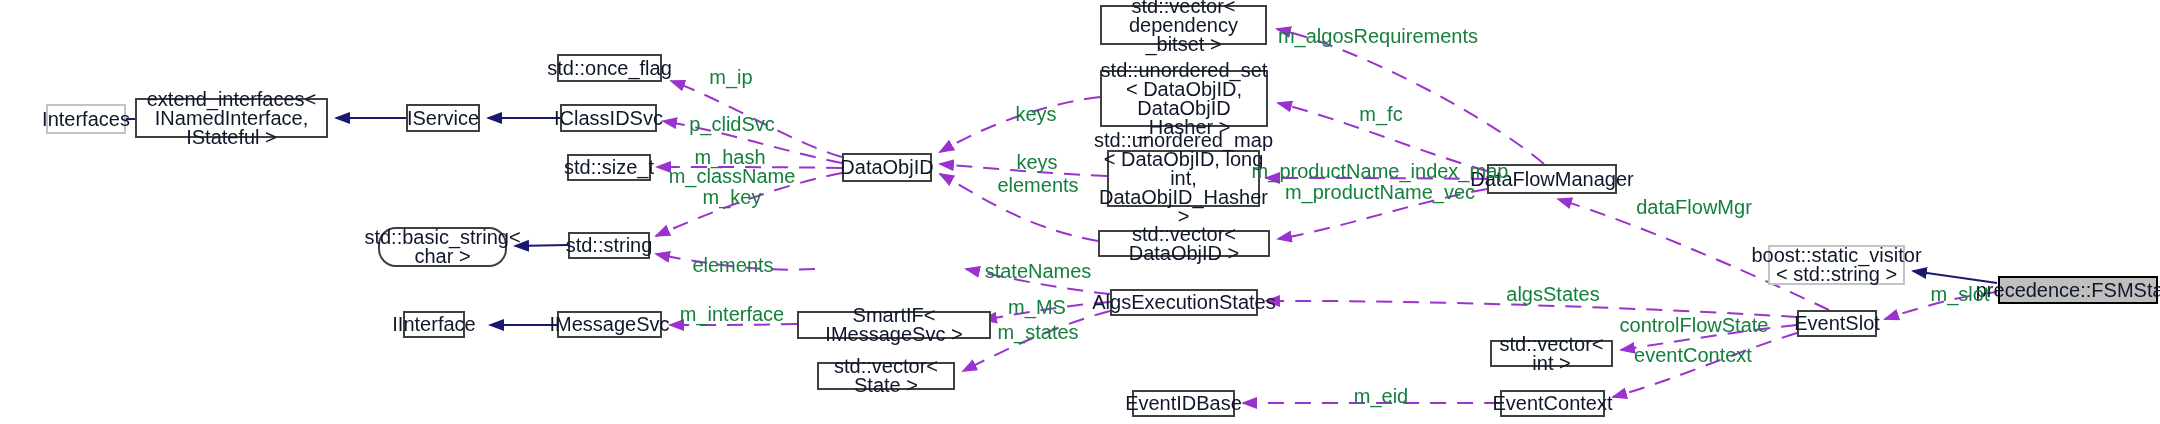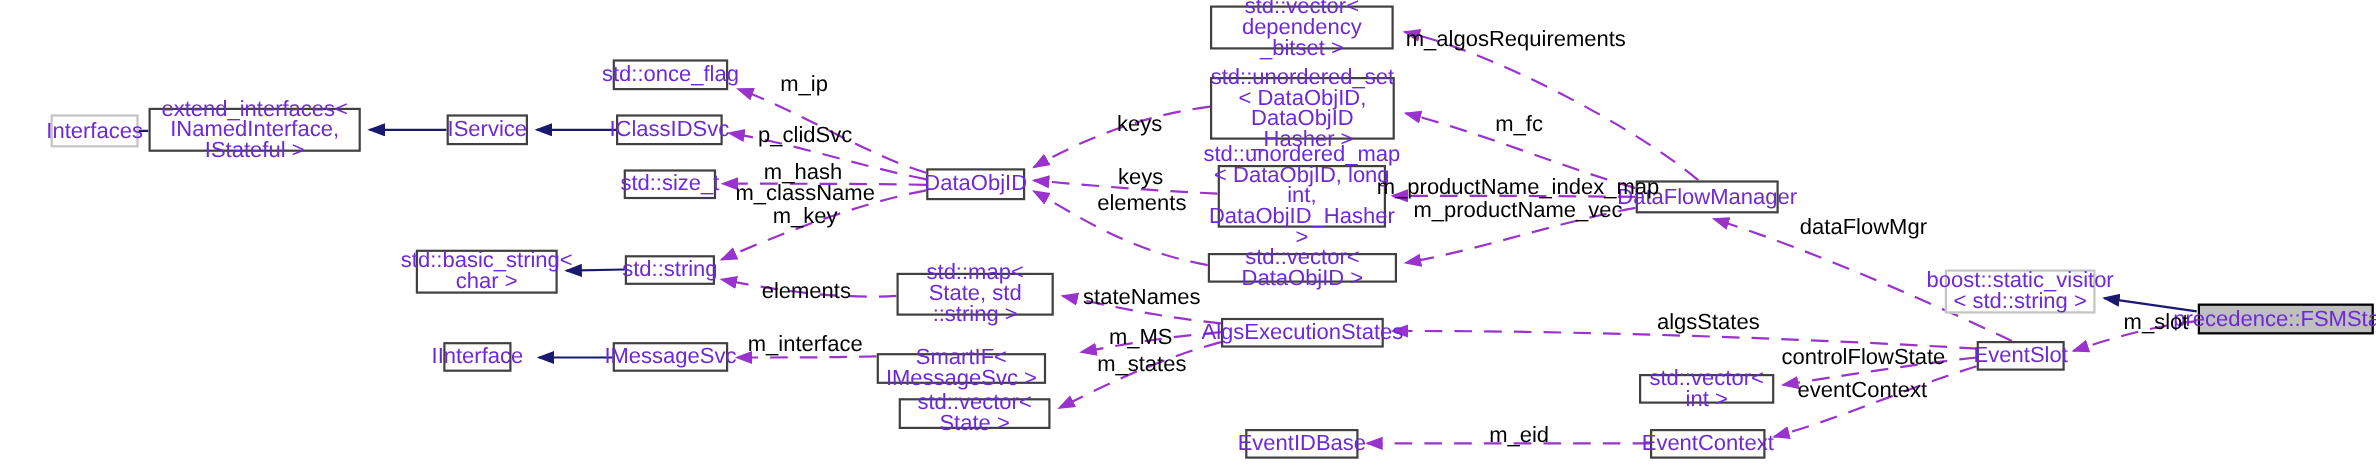--- a/index.html
+++ b/index.html
@@ -21,7 +21,7 @@
     box-sizing: border-box;
     background: #ffffff;
     border: 2px solid #404040;
-    color: #6d28d9;
+    color: #0f172a;
     font-size: 20px;
     line-height: 19px;
     display: flex;

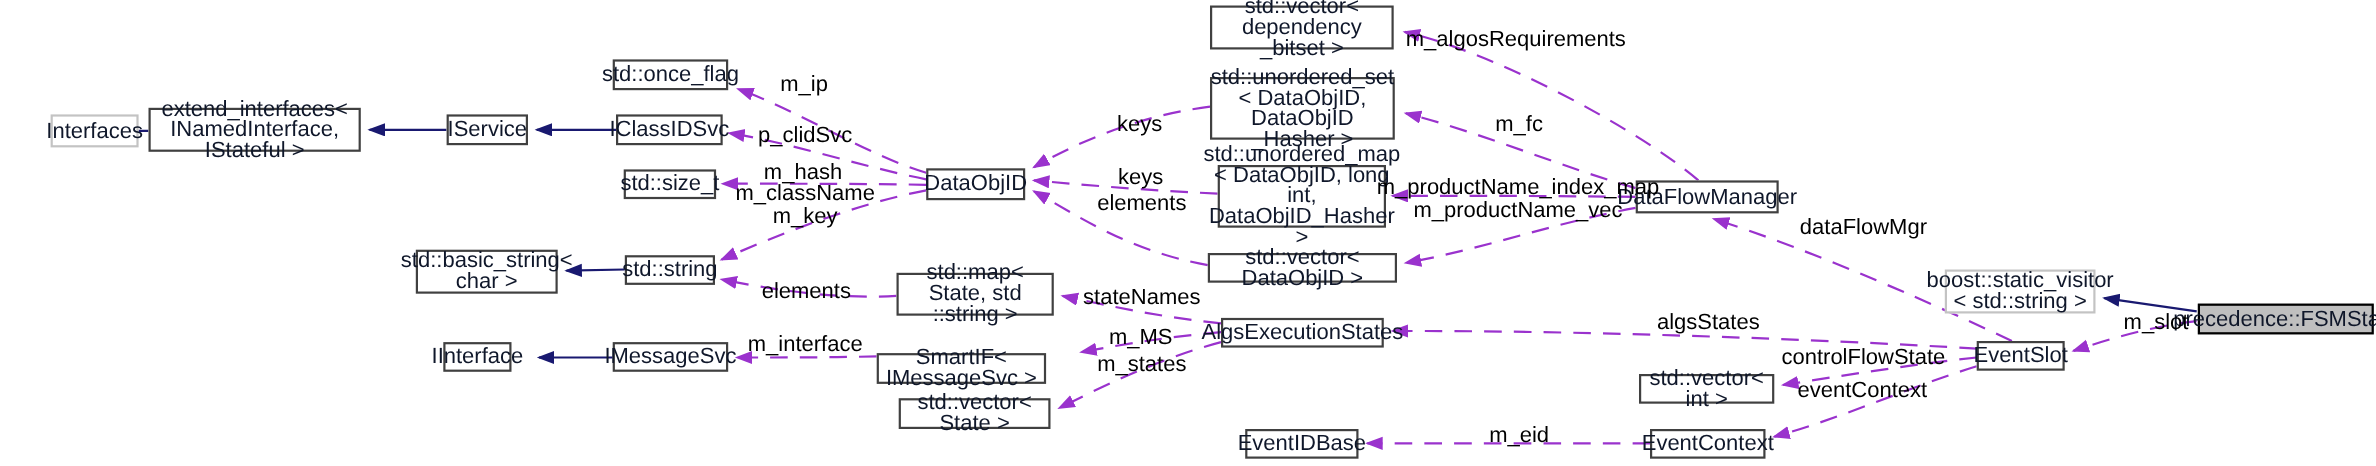--- a/index.html
+++ b/index.html
@@ -36,7 +36,7 @@
   .edge-label {
     position: absolute;
     transform: translate(-50%, -50%);
-    color: #000000;
+    color: #15803d;
     font-size: 20px;
     line-height: 21px;
     text-align: center;

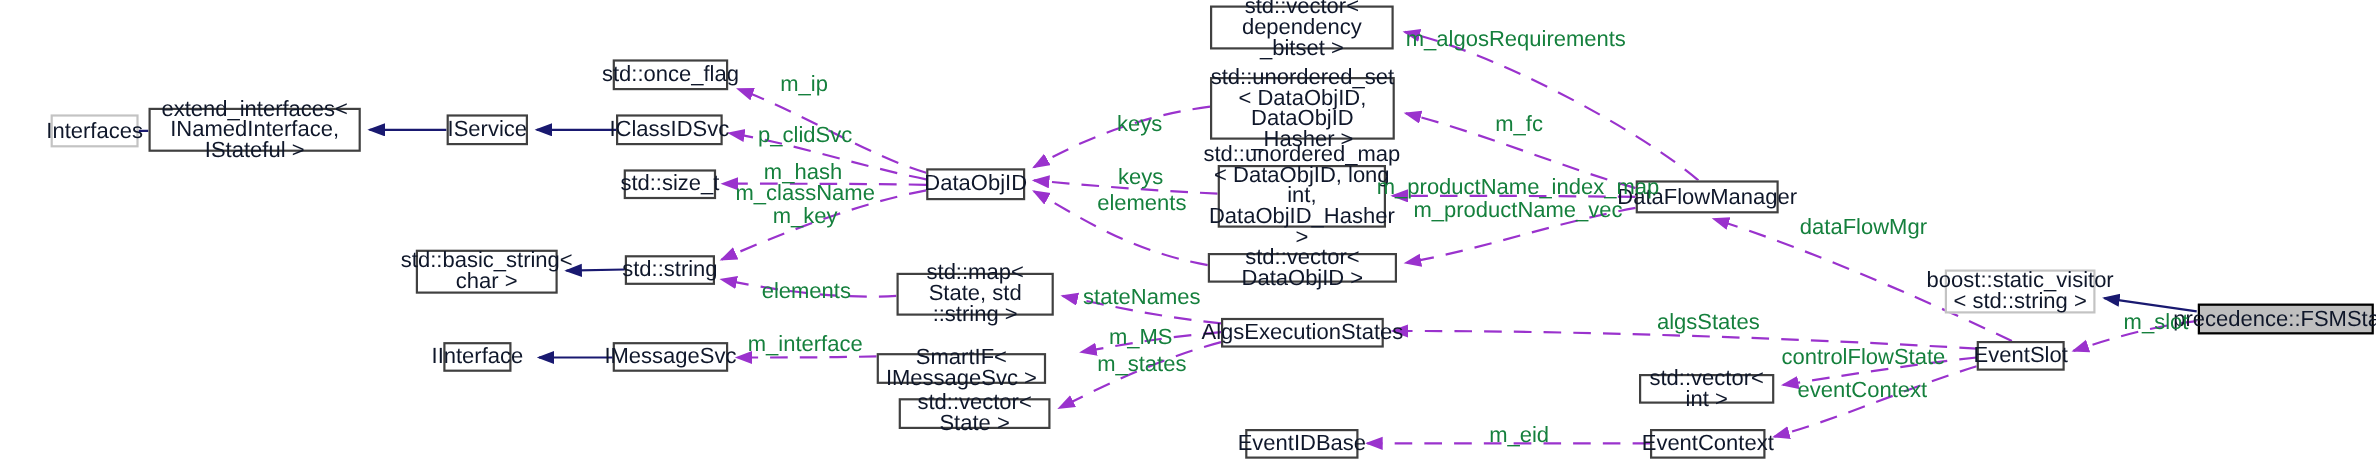--- a/index.html
+++ b/index.html
@@ -108,7 +108,7 @@
   <div class="node" style="left:560px; top:104px; width:97px; height:28px;">IClassIDSvc</div>
   <div class="node" style="left:567px; top:154px; width:84px; height:27px;">std::size_t</div>
   <div class="node" style="left:842px; top:153px; width:90px; height:29px;">DataObjID</div>
-  <div class="node" style="left:378px; top:227px; width:129px; height:40px;">std::basic_string&lt;
+  <div class="node" style="left:378px; top:227px; width:129px; height:40px;border-radius:18px;">std::basic_string&lt;
 char &gt;</div>
   <div class="node" style="left:568px; top:232px; width:82px; height:27px;">std::string</div>
   <div class="node" style="left:403px; top:311px; width:62px; height:27px;">IInterface</div>

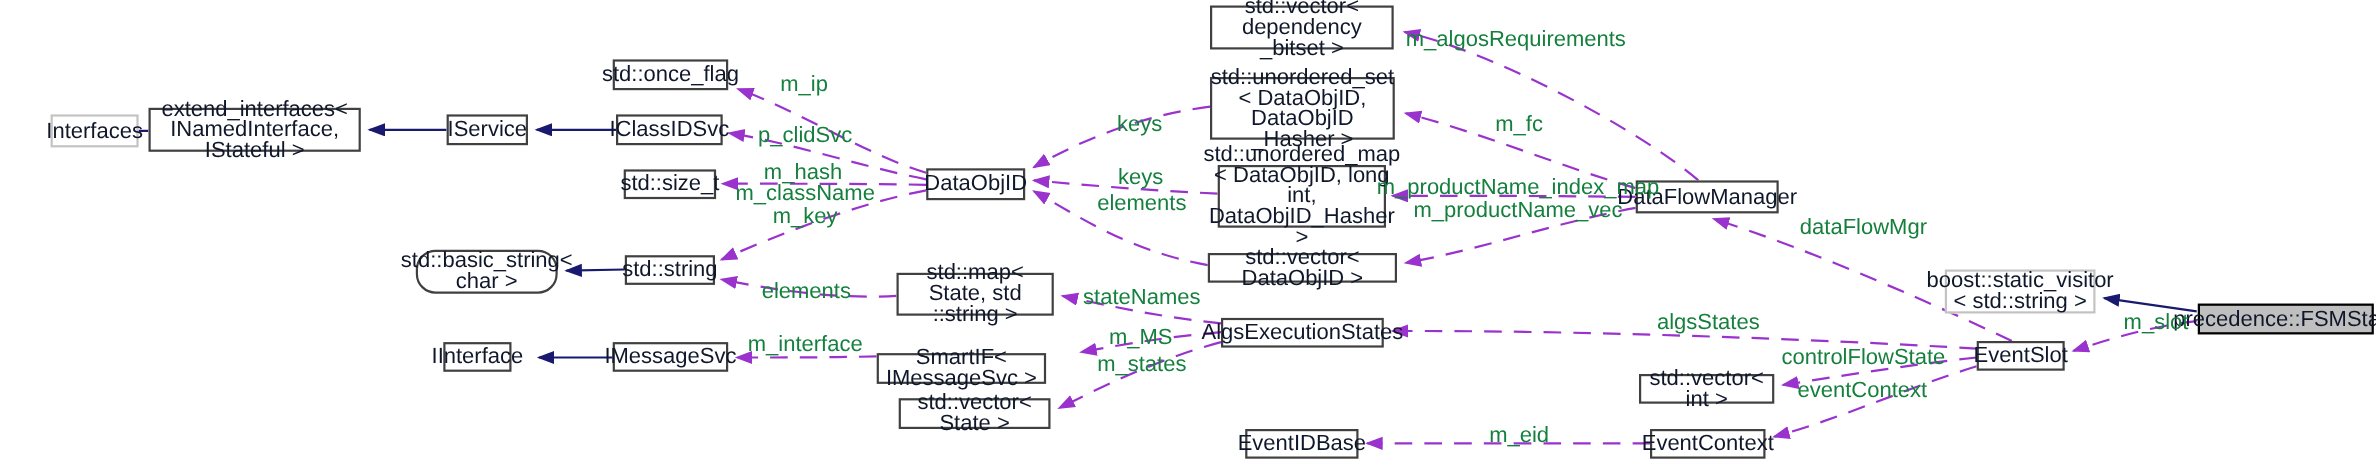--- a/index.html
+++ b/index.html
@@ -114,8 +114,6 @@
   <div class="node" style="left:403px; top:311px; width:62px; height:27px;">IInterface</div>
   <div class="node" style="left:557px; top:311px; width:105px; height:27px;">IMessageSvc</div>
   <div class="node" style="left:797px; top:321px; width:154px; height:28px;">SmartIF&lt; IMessageSvc &gt;</div>
-  <div class="node" style="left:815px; top:248px; width:143px; height:39px;">std::map&lt; State, std
-::string &gt;</div>
   <div class="node" style="left:817px; top:362px; width:138px; height:28px;">std::vector&lt; State &gt;</div>
   <div class="node" style="left:1110px; top:289px; width:148px; height:27px;">AlgsExecutionStates</div>
   <div class="node" style="left:1100px; top:5px; width:167px; height:40px;">std::vector&lt; dependency

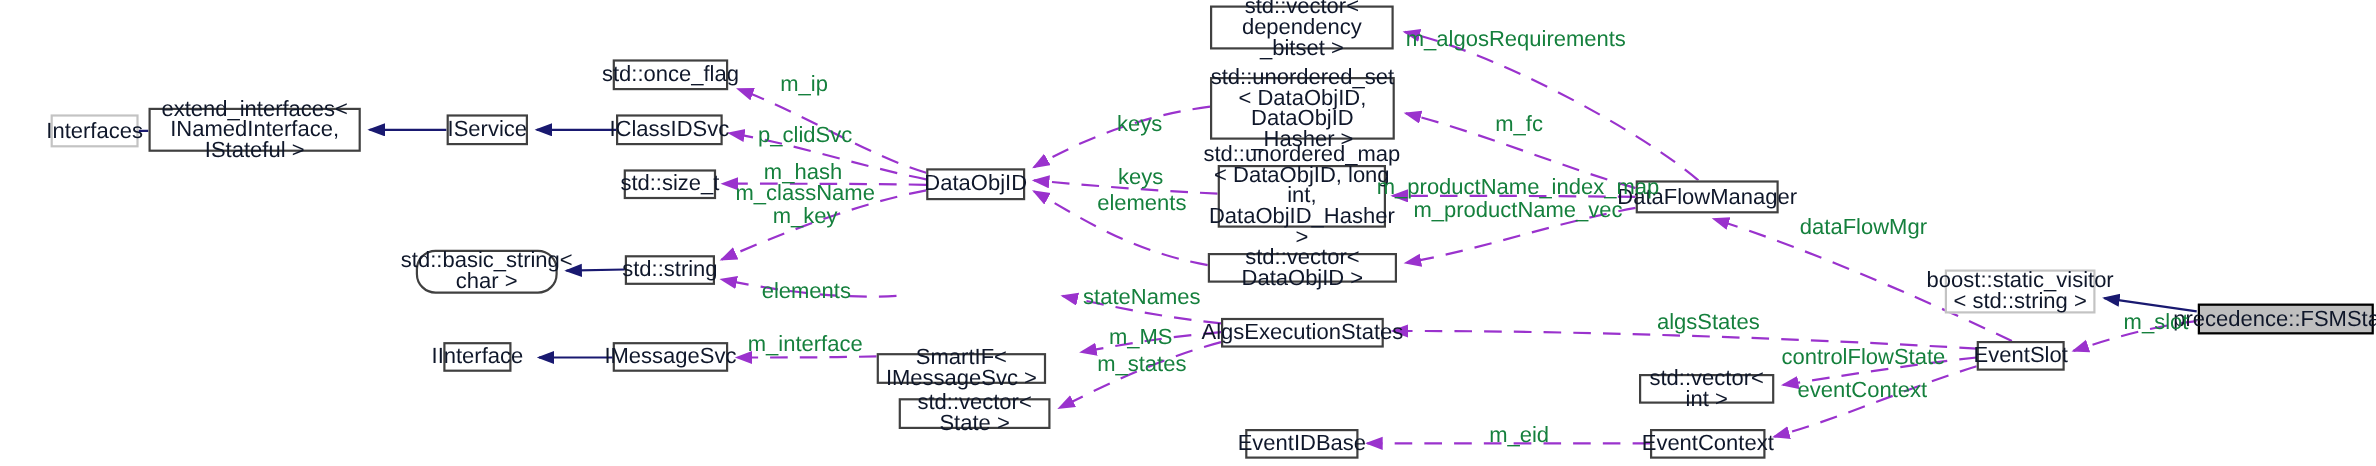--- a/index.html
+++ b/index.html
@@ -113,7 +113,7 @@
   <div class="node" style="left:568px; top:232px; width:82px; height:27px;">std::string</div>
   <div class="node" style="left:403px; top:311px; width:62px; height:27px;">IInterface</div>
   <div class="node" style="left:557px; top:311px; width:105px; height:27px;">IMessageSvc</div>
-  <div class="node" style="left:797px; top:321px; width:154px; height:28px;">SmartIF&lt; IMessageSvc &gt;</div>
+  <div class="node" style="left:797px; top:311px; width:194px; height:28px;">SmartIF&lt; IMessageSvc &gt;</div>
   <div class="node" style="left:817px; top:362px; width:138px; height:28px;">std::vector&lt; State &gt;</div>
   <div class="node" style="left:1110px; top:289px; width:148px; height:27px;">AlgsExecutionStates</div>
   <div class="node" style="left:1100px; top:5px; width:167px; height:40px;">std::vector&lt; dependency

